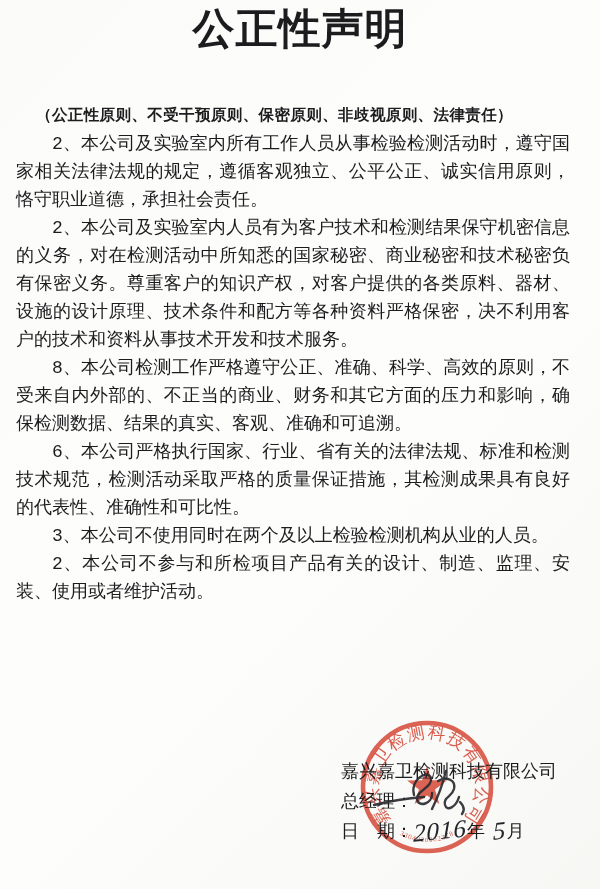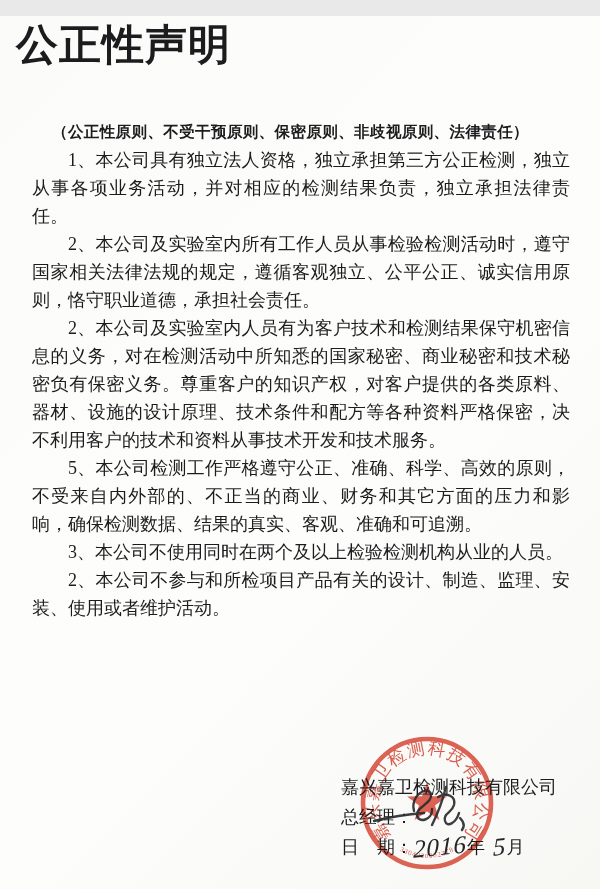--- a/index.html
+++ b/index.html
@@ -14,8 +14,8 @@
     color:#1c1c1e;
   }
   .title{
-    padding-top:4px;margin:16px;
-    text-align:left;
+    padding-top:4px;margin:0;
+    text-align:center;
     font-size:42px;line-height:50px;font-weight:700;
     letter-spacing:1px;
   }

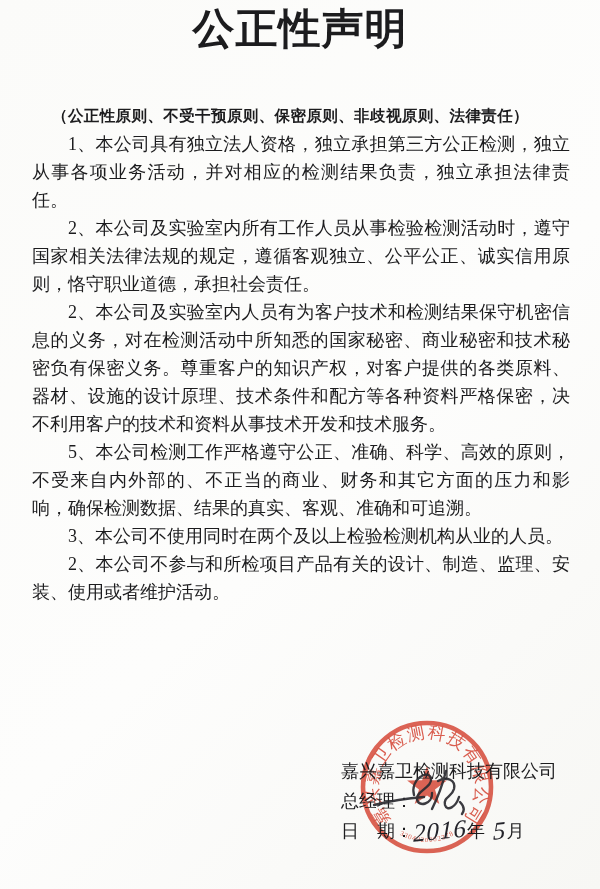--- a/index.html
+++ b/index.html
@@ -20,9 +20,9 @@
     letter-spacing:1px;
   }
   .body-text{
-    margin:48px 30px 0 32px;
+    margin:48px 30px 0 16px;
     font-size:18px;line-height:28px;
-    text-align:justify;text-justify:inter-ideograph;
+    text-align:justify;text-justify:inter-ideograph;font-family:Liberation Mono, monospace;
   }
   .body-text p{margin:0;}
   .principles{font-weight:700;font-size:15.5px;text-indent:20px;letter-spacing:.4px;}

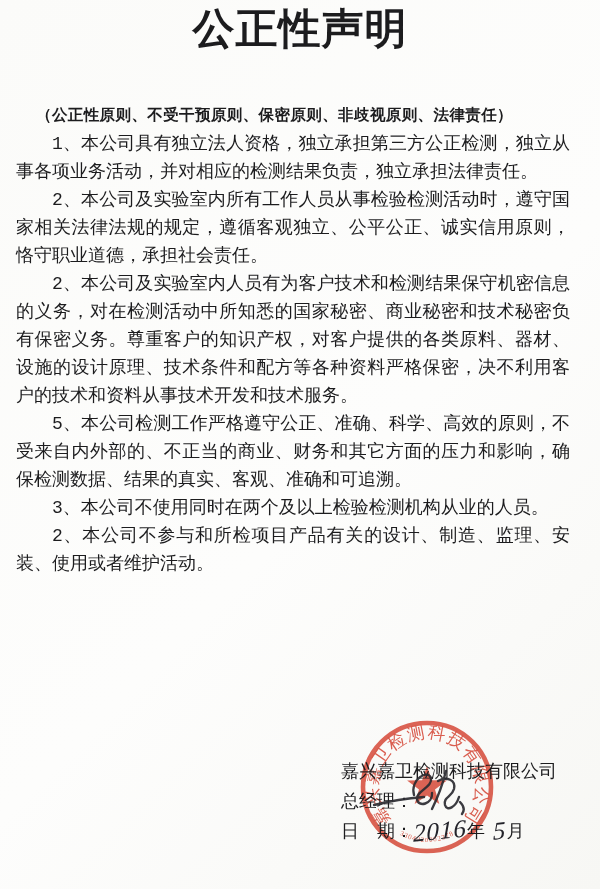--- a/index.html
+++ b/index.html
@@ -60,7 +60,6 @@
 
   <div class="body-text">
     <p class="principles">（公正性原则、不受干预原则、保密原则、非歧视原则、法律责任）</p>
-    <p class="clause">1、本公司具有独立法人资格，独立承担第三方公正检测，独立从事各项业务活动，并对相应的检测结果负责，独立承担法律责任。</p>
     <p class="clause">2、本公司及实验室内所有工作人员从事检验检测活动时，遵守国家相关法律法规的规定，遵循客观独立、公平公正、诚实信用原则，恪守职业道德，承担社会责任。</p>
     <p class="clause">2、本公司及实验室内人员有为客户技术和检测结果保守机密信息的义务，对在检测活动中所知悉的国家秘密、商业秘密和技术秘密负有保密义务。尊重客户的知识产权，对客户提供的各类原料、器材、设施的设计原理、技术条件和配方等各种资料严格保密，决不利用客户的技术和资料从事技术开发和技术服务。</p>
     <p class="clause">5、本公司检测工作严格遵守公正、准确、科学、高效的原则，不受来自内外部的、不正当的商业、财务和其它方面的压力和影响，确保检测数据、结果的真实、客观、准确和可追溯。</p>

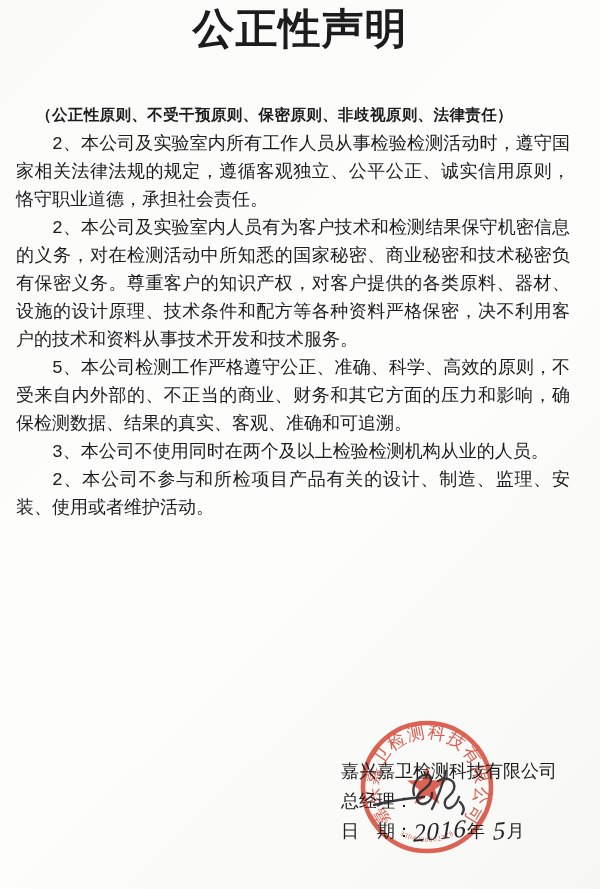--- a/index.html
+++ b/index.html
@@ -62,7 +62,7 @@
     <p class="principles">（公正性原则、不受干预原则、保密原则、非歧视原则、法律责任）</p>
     <p class="clause">2、本公司及实验室内所有工作人员从事检验检测活动时，遵守国家相关法律法规的规定，遵循客观独立、公平公正、诚实信用原则，恪守职业道德，承担社会责任。</p>
     <p class="clause">2、本公司及实验室内人员有为客户技术和检测结果保守机密信息的义务，对在检测活动中所知悉的国家秘密、商业秘密和技术秘密负有保密义务。尊重客户的知识产权，对客户提供的各类原料、器材、设施的设计原理、技术条件和配方等各种资料严格保密，决不利用客户的技术和资料从事技术开发和技术服务。</p>
-    <p class="clause">5、本公司检测工作严格遵守公正、准确、科学、高效的原则，不受来自内外部的、不正当的商业、财务和其它方面的压力和影响，确保检测数据、结果的真实、客观、准确和可追溯。</p>
+    <p class="clause">8、本公司检测工作严格遵守公正、准确、科学、高效的原则，不受来自内外部的、不正当的商业、财务和其它方面的压力和影响，确保检测数据、结果的真实、客观、准确和可追溯。</p>
     <p class="clause">3、本公司不使用同时在两个及以上检验检测机构从业的人员。</p>
     <p class="clause">2、本公司不参与和所检项目产品有关的设计、制造、监理、安装、使用或者维护活动。</p>
   </div>

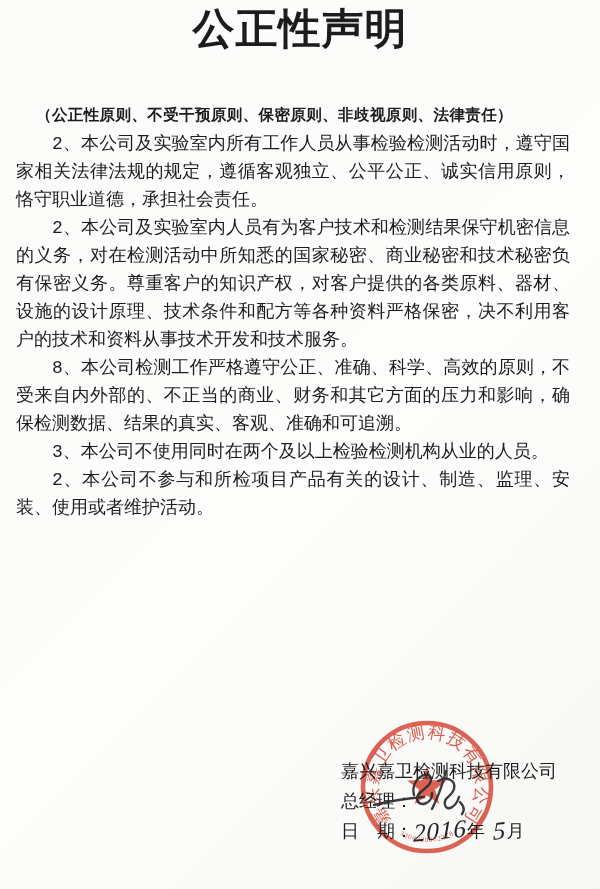--- a/index.html
+++ b/index.html
@@ -63,6 +63,7 @@
     <p class="clause">2、本公司及实验室内所有工作人员从事检验检测活动时，遵守国家相关法律法规的规定，遵循客观独立、公平公正、诚实信用原则，恪守职业道德，承担社会责任。</p>
     <p class="clause">2、本公司及实验室内人员有为客户技术和检测结果保守机密信息的义务，对在检测活动中所知悉的国家秘密、商业秘密和技术秘密负有保密义务。尊重客户的知识产权，对客户提供的各类原料、器材、设施的设计原理、技术条件和配方等各种资料严格保密，决不利用客户的技术和资料从事技术开发和技术服务。</p>
     <p class="clause">8、本公司检测工作严格遵守公正、准确、科学、高效的原则，不受来自内外部的、不正当的商业、财务和其它方面的压力和影响，确保检测数据、结果的真实、客观、准确和可追溯。</p>
+    <p class="clause">6、本公司严格执行国家、行业、省有关的法律法规、标准和检测技术规范，检测活动采取严格的质量保证措施，其检测成果具有良好的代表性、准确性和可比性。</p>
     <p class="clause">3、本公司不使用同时在两个及以上检验检测机构从业的人员。</p>
     <p class="clause">2、本公司不参与和所检项目产品有关的设计、制造、监理、安装、使用或者维护活动。</p>
   </div>

